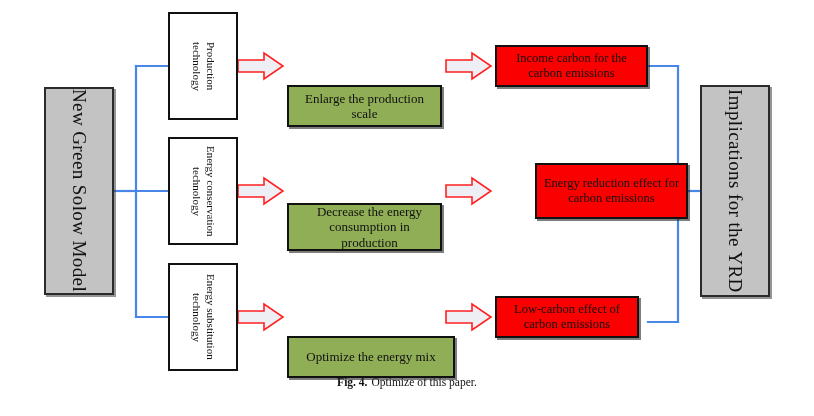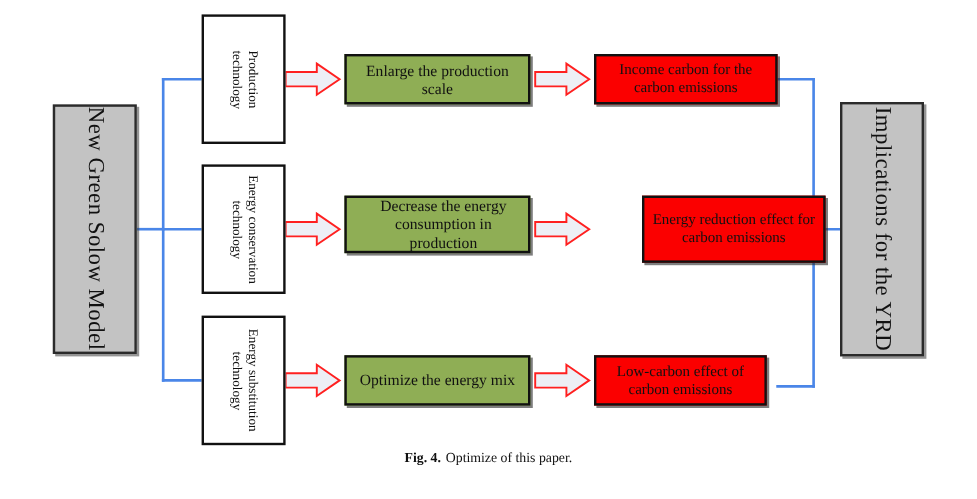--- a/index.html
+++ b/index.html
@@ -64,6 +64,7 @@
     box-shadow: 2px 2px 0 rgba(40,40,40,0.6);
     font-size: 13px;
     padding: 2px 6px;
+    margin-top: 40px;
   }
 
   

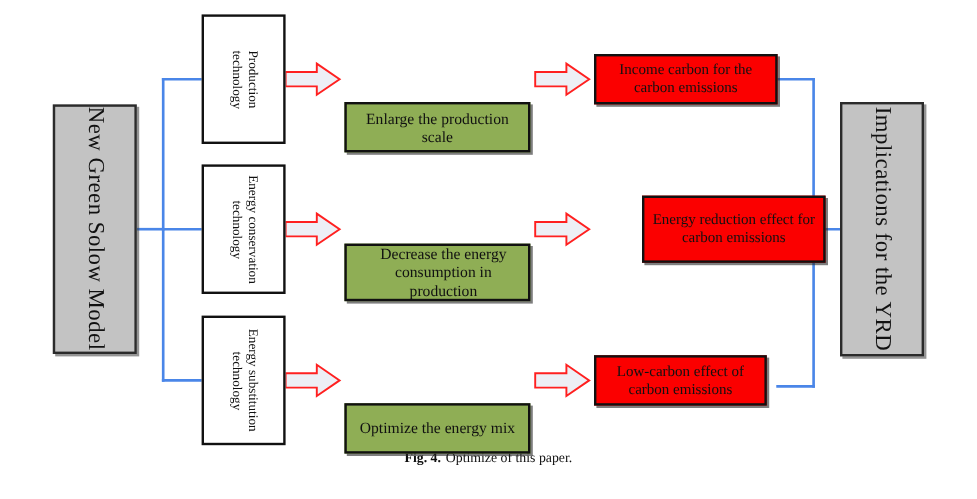--- a/index.html
+++ b/index.html
@@ -169,7 +169,7 @@
     <span>Decrease the energy consumption in production</span>
   </div>
 
-  <div class="node box-green" style="left:287px; top:296px; width:155px; height:42px;">
+  <div class="node box-green" style="left:287px; top:296px; width:168px; height:42px;">
     <span>Optimize the energy mix</span>
   </div>
 

